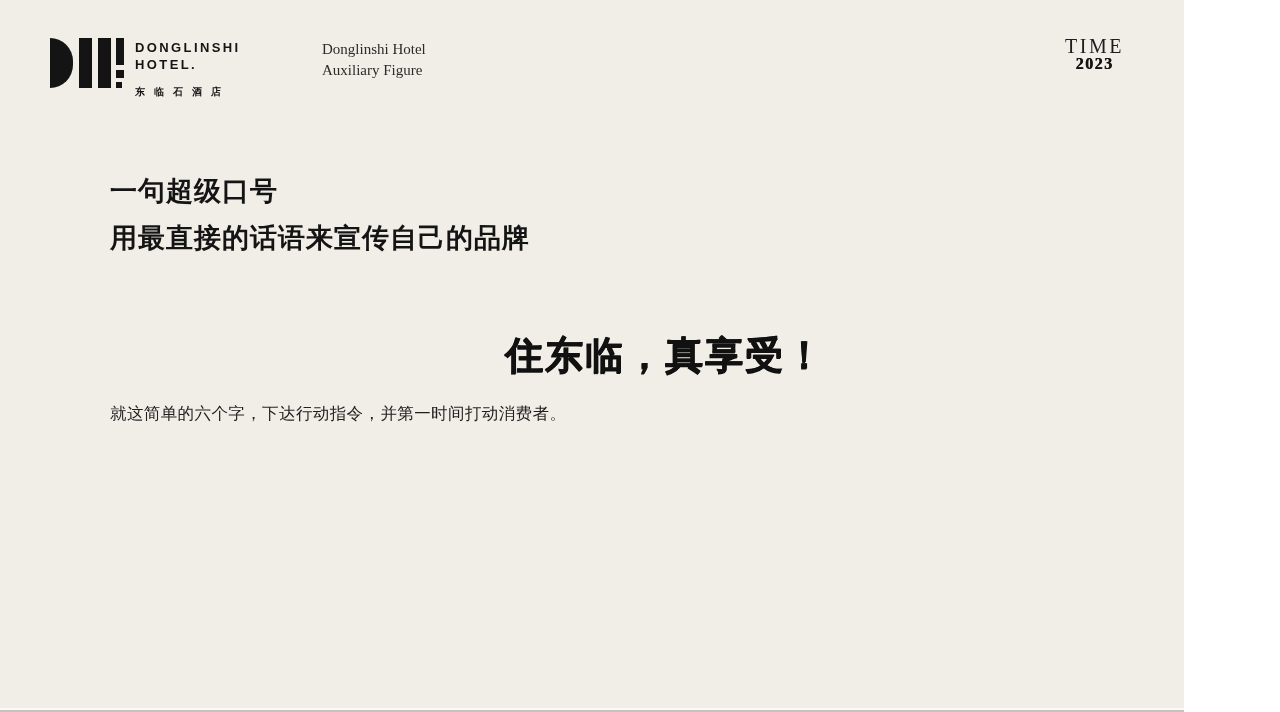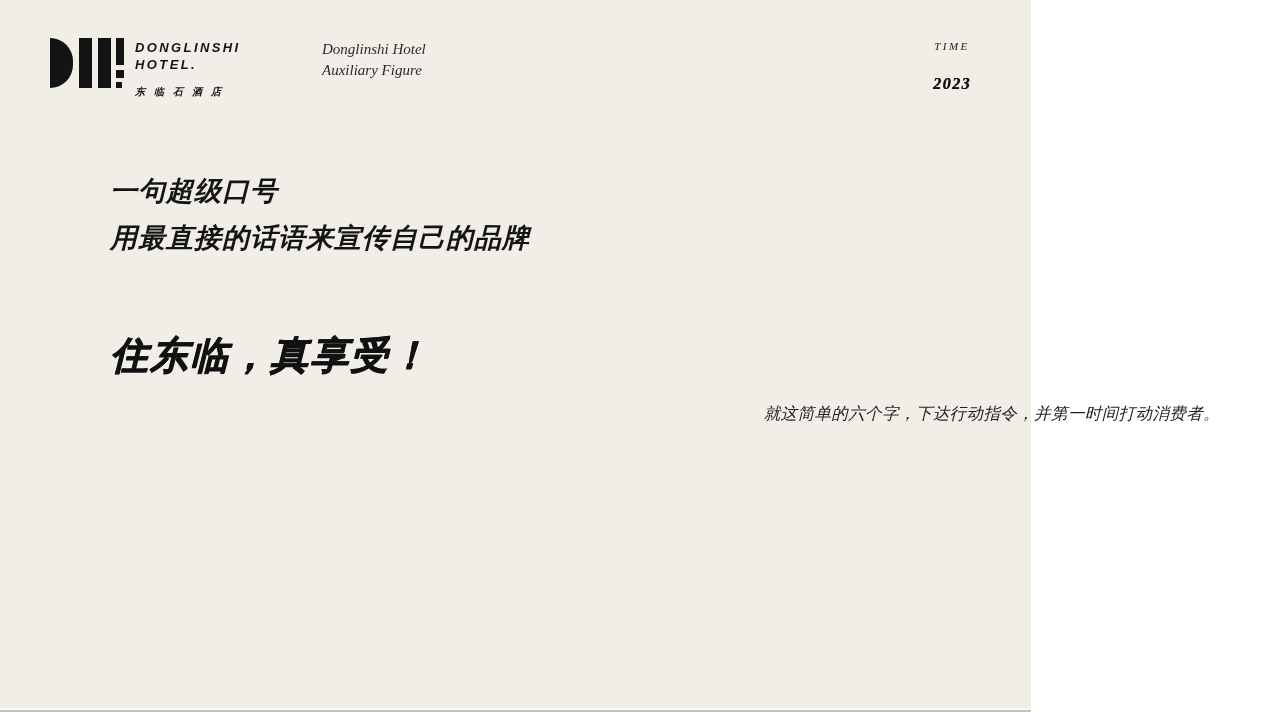--- a/index.html
+++ b/index.html
@@ -15,11 +15,10 @@
   }
   .slide {
     position: relative;
-    width: 1031px;
+    width: 1184px;
     height: 712px;
     background: #f0eee7;
     color: #1c1c1c;
-    font-style: italic;
   }
   .slide-bottom-edge {
     position: absolute;

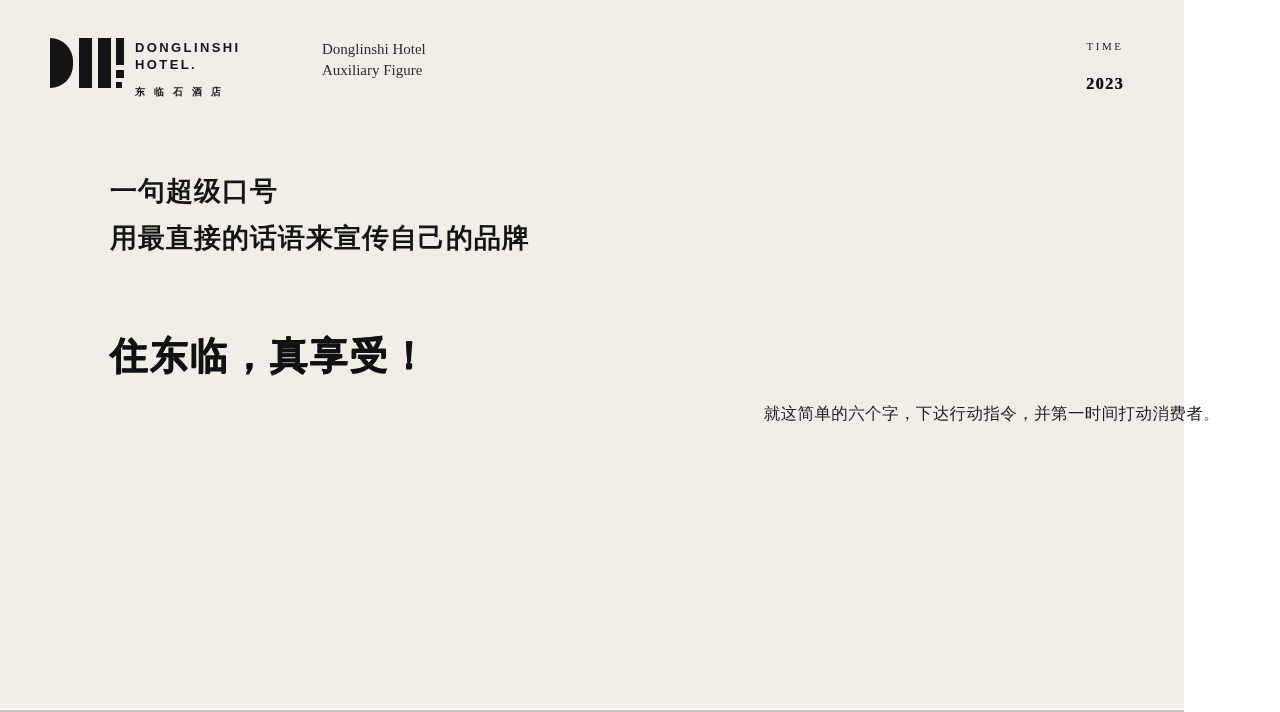--- a/index.html
+++ b/index.html
@@ -116,7 +116,7 @@
   }
   .time-block .time-label {
     font-family: "Liberation Serif", serif;
-    font-size: 11px;
+    font-size: 20px;
     letter-spacing: 2.5px;
     color: #1d1d1d;
     line-height: 18px;

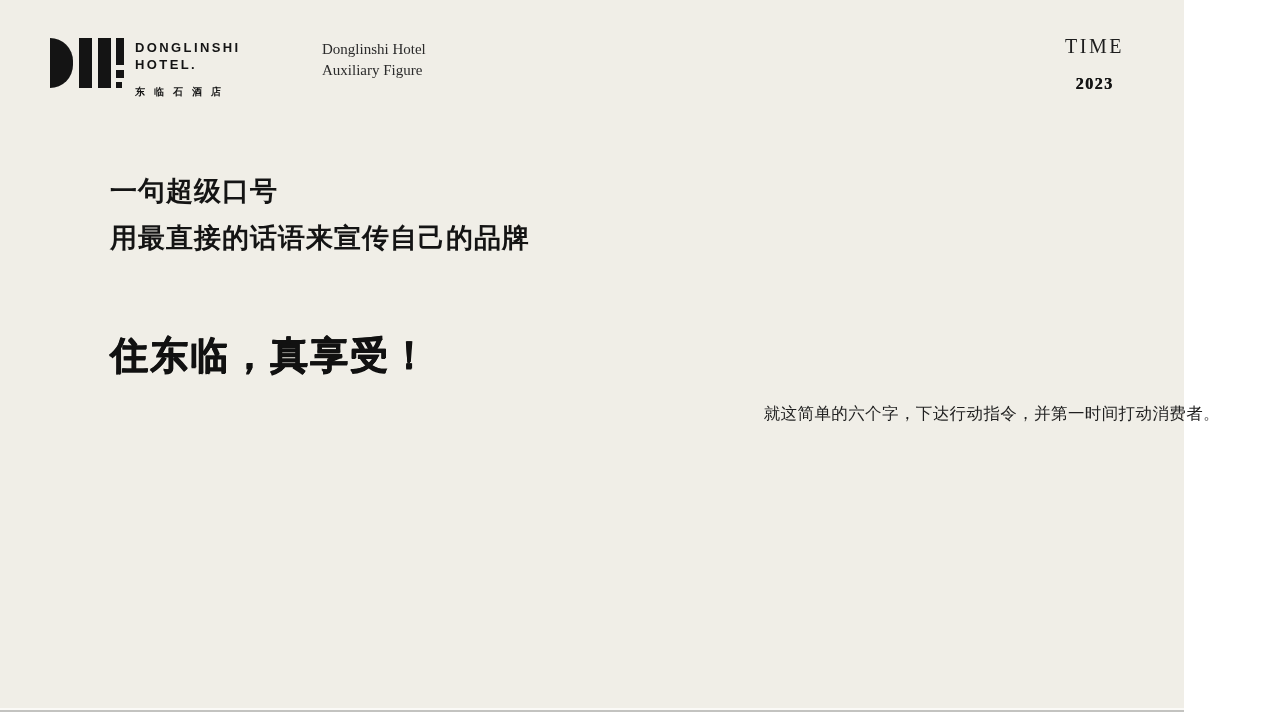--- a/index.html
+++ b/index.html
@@ -129,7 +129,6 @@
     color: #141414;
     line-height: 18px;
     text-shadow: 0.5px 0 #141414;
-    margin-top: 20px;
   }
 
   

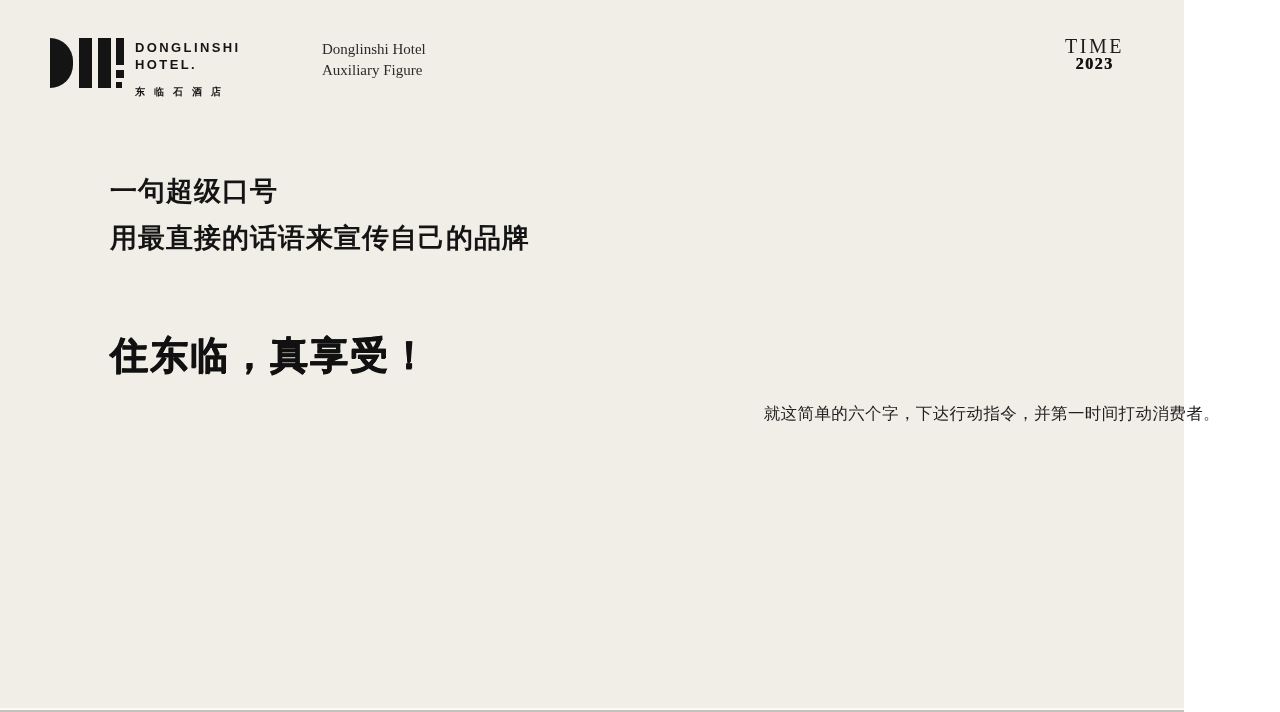--- a/index.html
+++ b/index.html
@@ -160,6 +160,7 @@
     letter-spacing: 2px;
     color: #111111;
     text-shadow: 0.7px 0 #111111, 0 0.5px #111111;
+    text-align: center;
   }
   .slogan-note {
     margin-top: 22px;

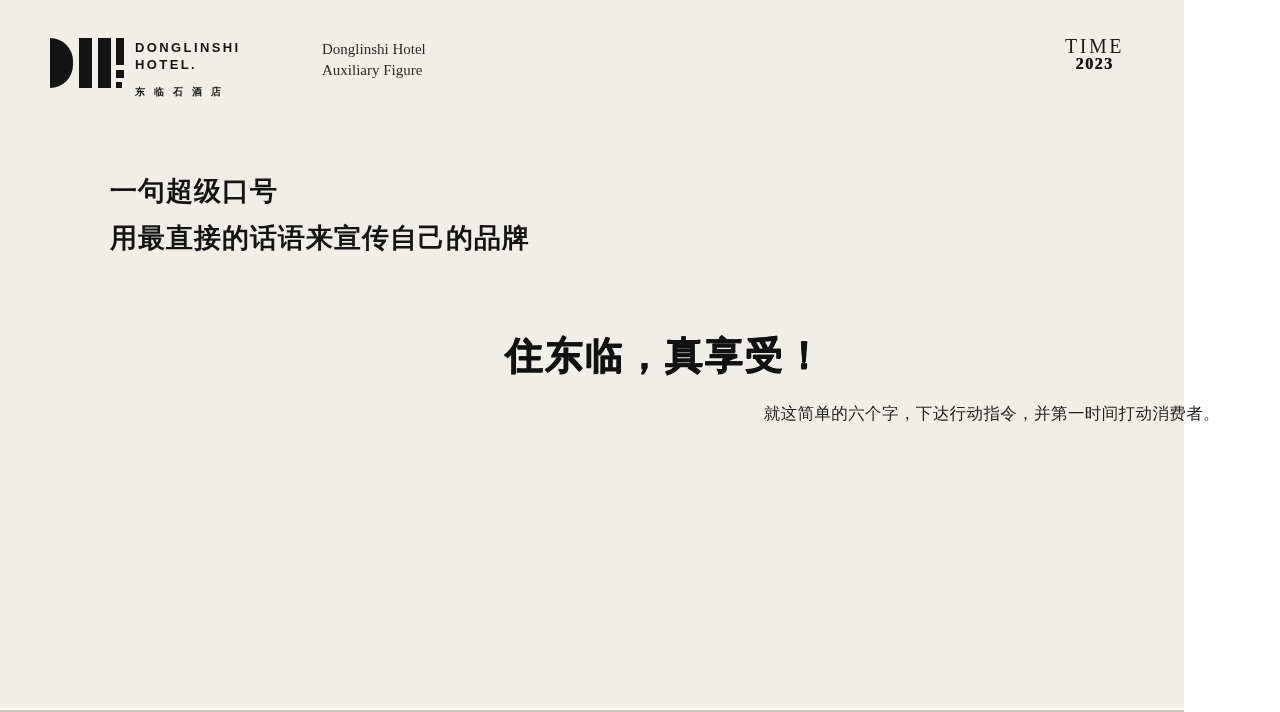--- a/index.html
+++ b/index.html
@@ -167,7 +167,6 @@
     font-size: 16.5px;
     letter-spacing: 0.4px;
     color: #1f1f1f;
-    text-align: right;
   }
 </style>
 </head>

